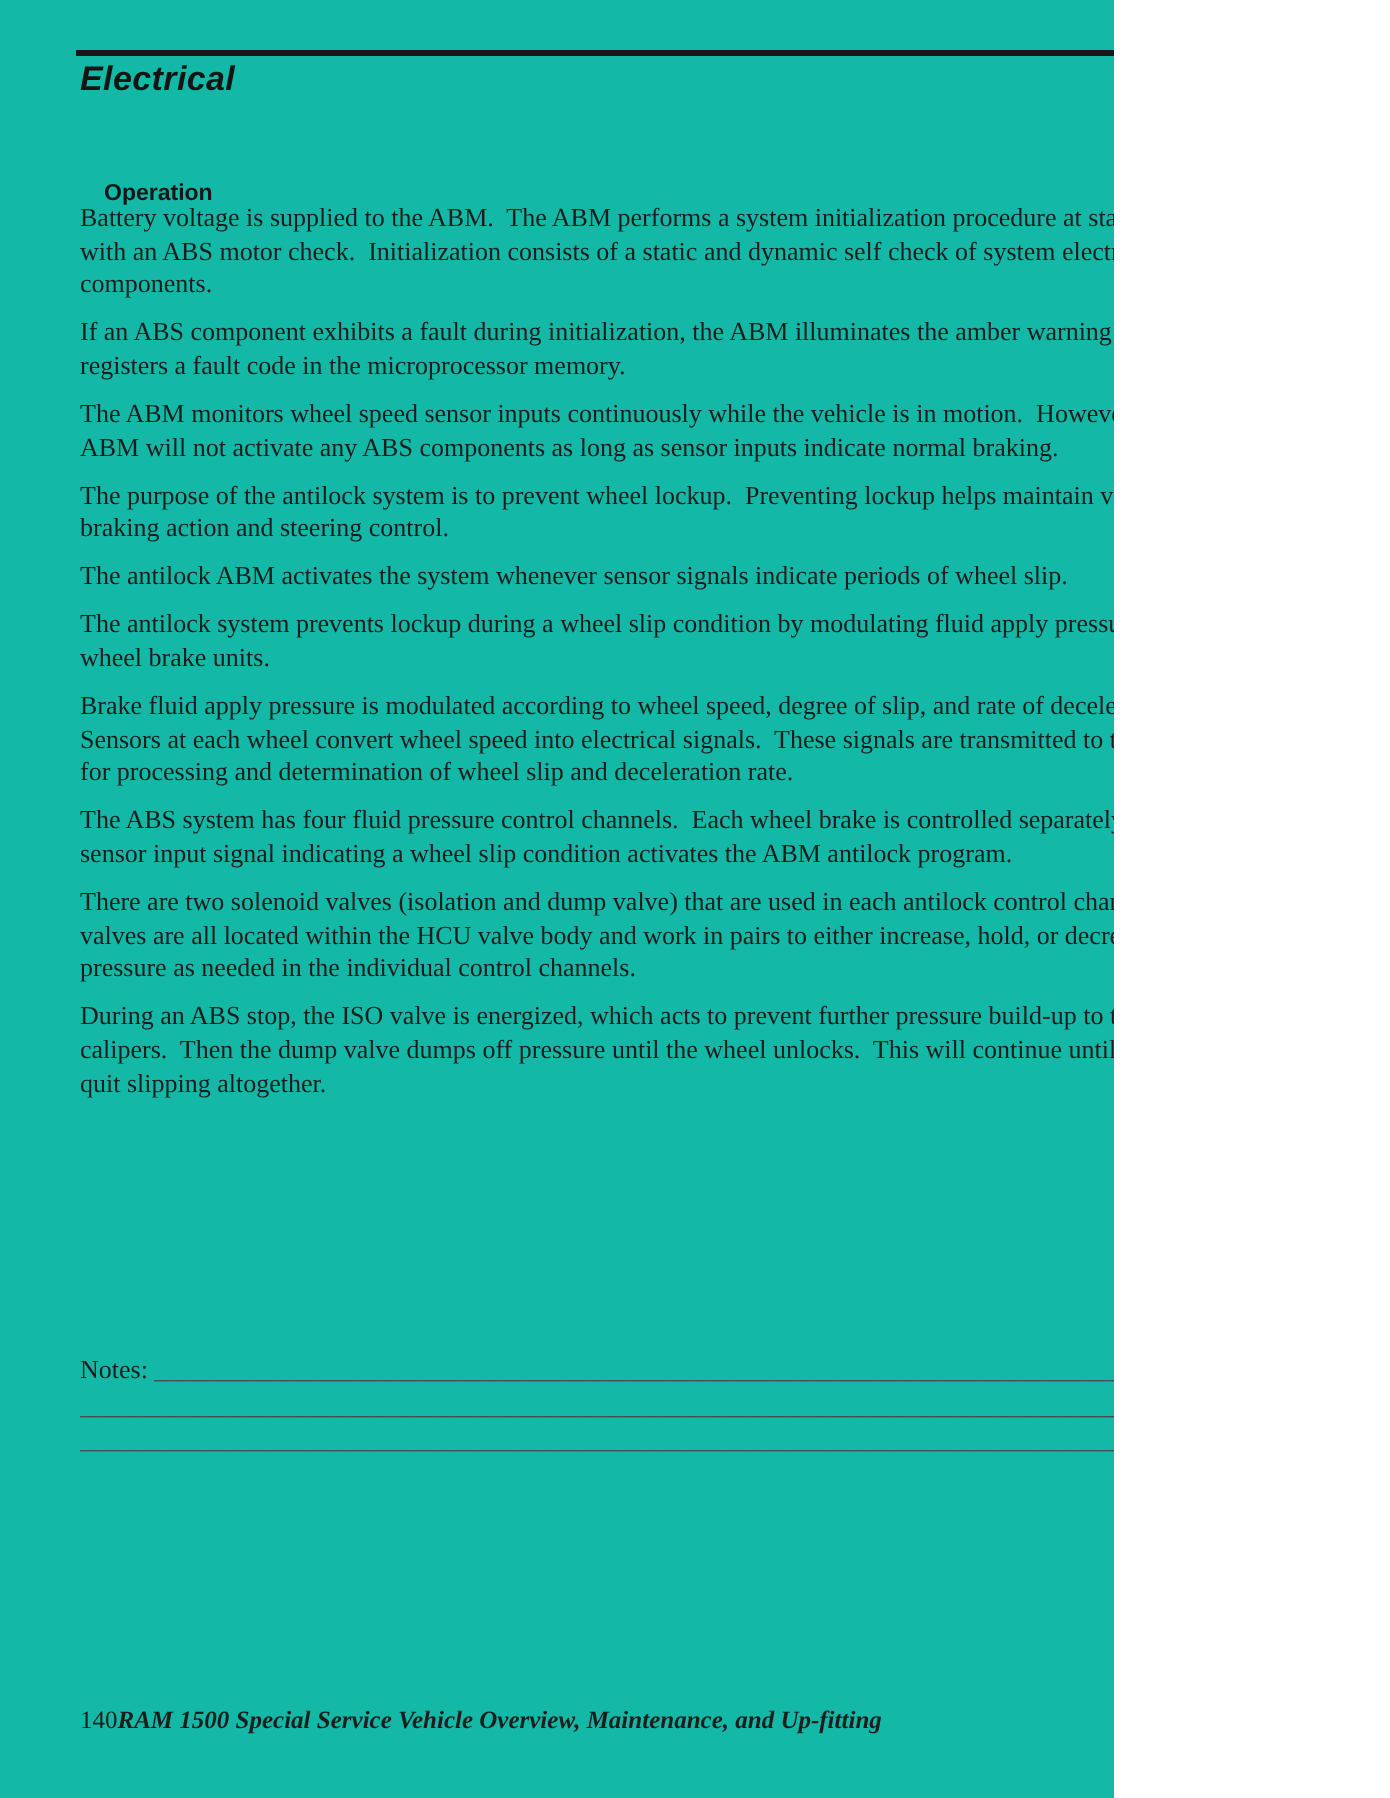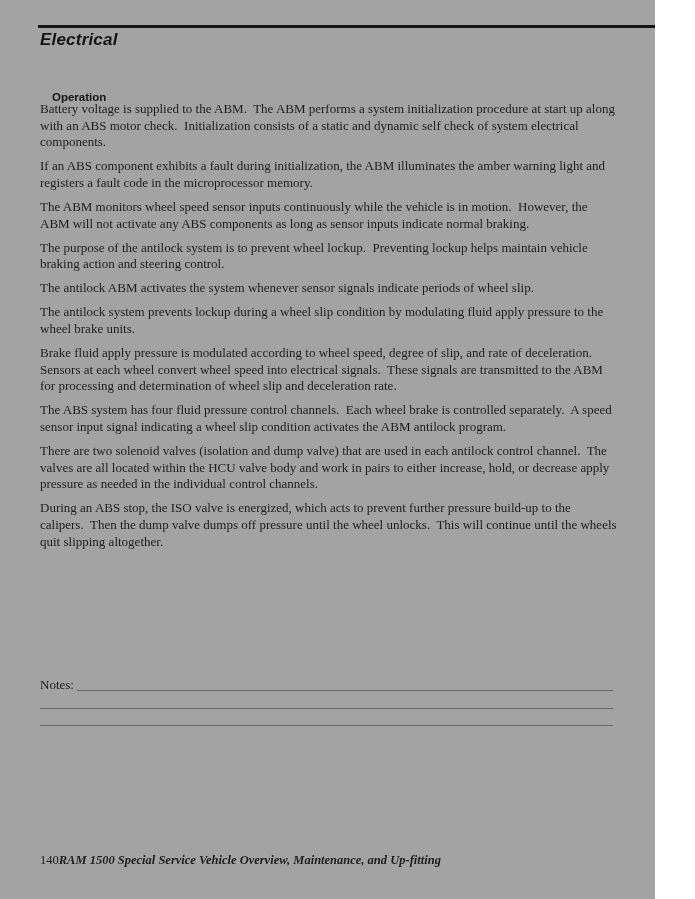--- a/index.html
+++ b/index.html
@@ -5,9 +5,9 @@
   html, body { margin: 0; padding: 0; background: #ffffff; }
   .page {
     position: relative;
-    width: 655px;
+    width: 557px;
     height: 899px;
-    background: #a3a3a3;
+    background: #14b8a6;
     overflow: hidden;
     font-family: "Liberation Serif", "DejaVu Serif", serif;
     color: #1d1d1d;

